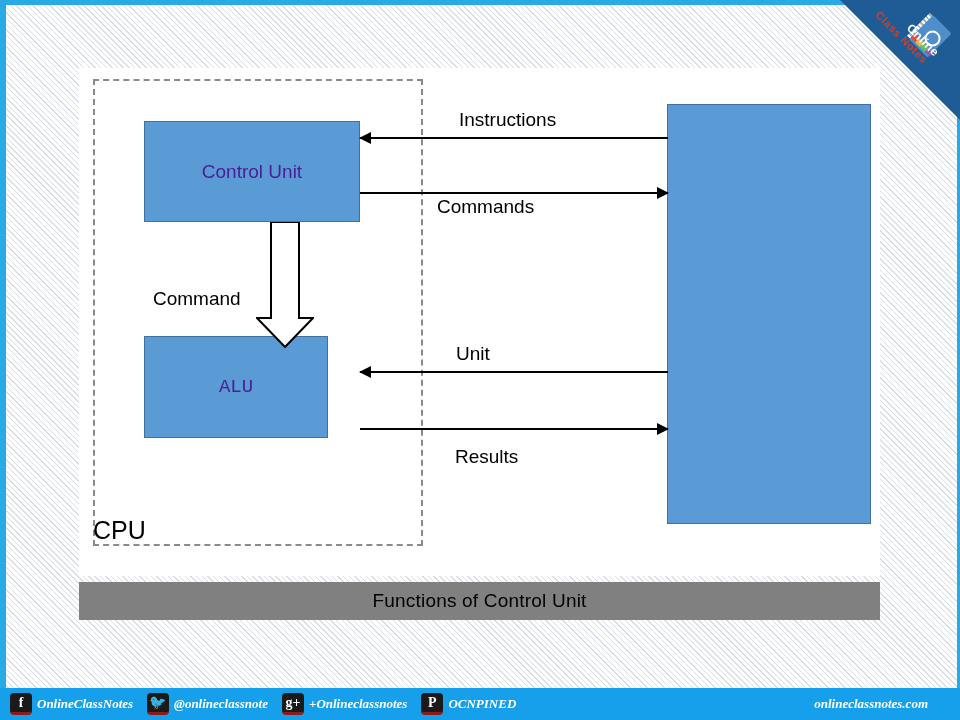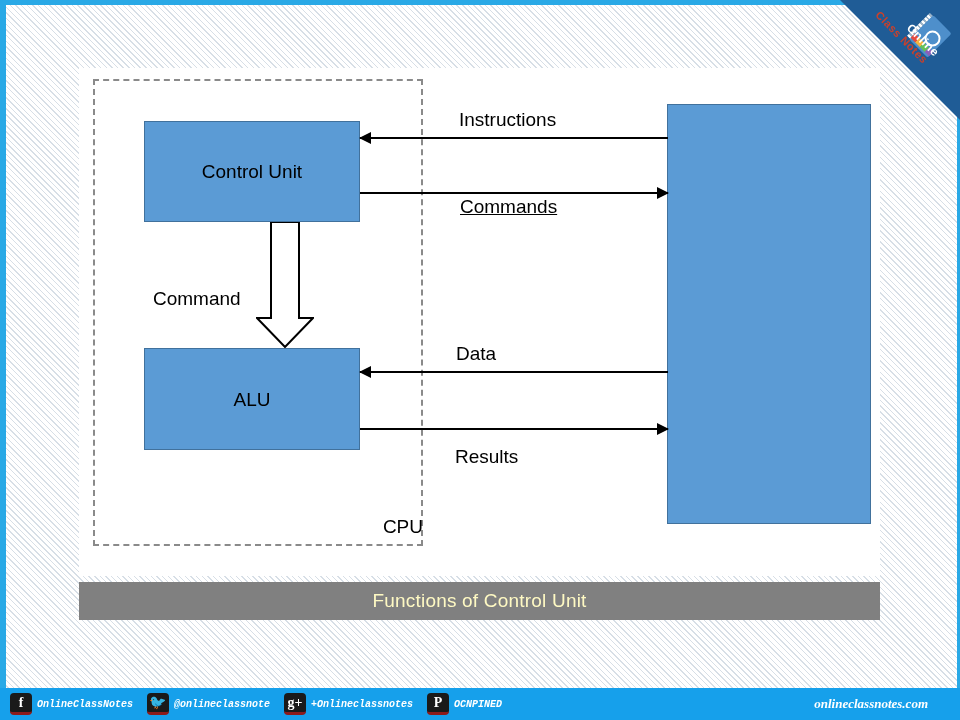--- a/index.html
+++ b/index.html
@@ -142,7 +142,7 @@
     background: #5B9BD5;
     border: 1px solid #41719C;
     box-sizing: border-box;
-    color: #000000;
+    color: #4c1d95;
     display: flex;
     align-items: center;
     justify-content: center;

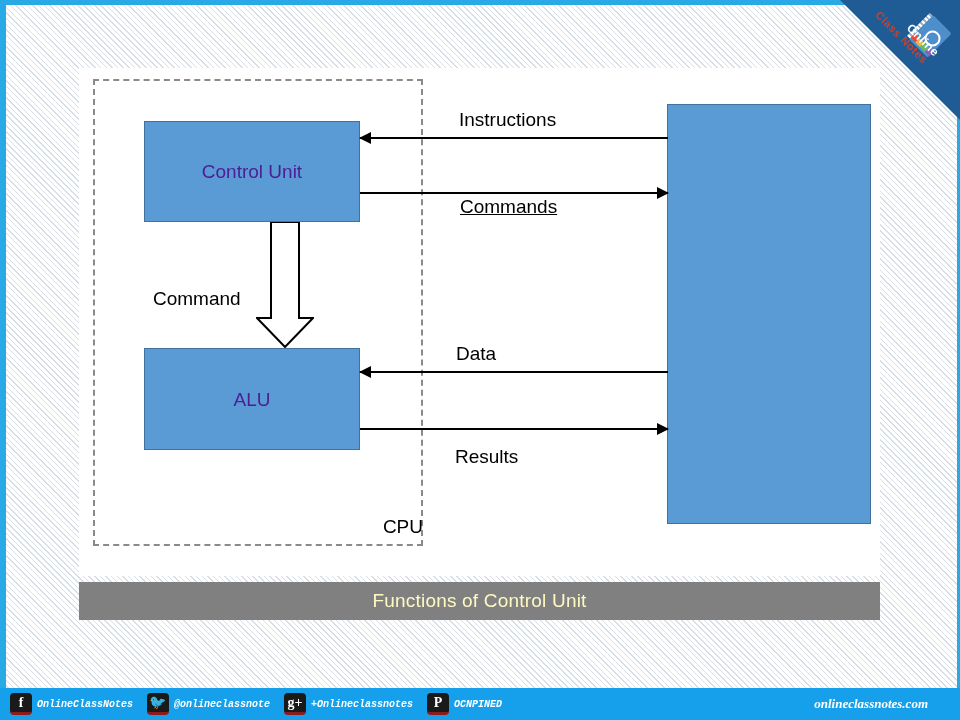--- a/index.html
+++ b/index.html
@@ -187,7 +187,7 @@
     white-space: nowrap;
   }
   #label-instructions { left: 459px; top: 109px; }
-  #label-commands     { left: 460px; top: 196px; text-decoration: underline; }
+  #label-commands     { left: 437px; top: 196px; }
   #label-data         { left: 456px; top: 343px; }
   #label-results      { left: 455px; top: 437px; margin-top: 9px; }
   #label-command      { left: 153px; top: 288px; }

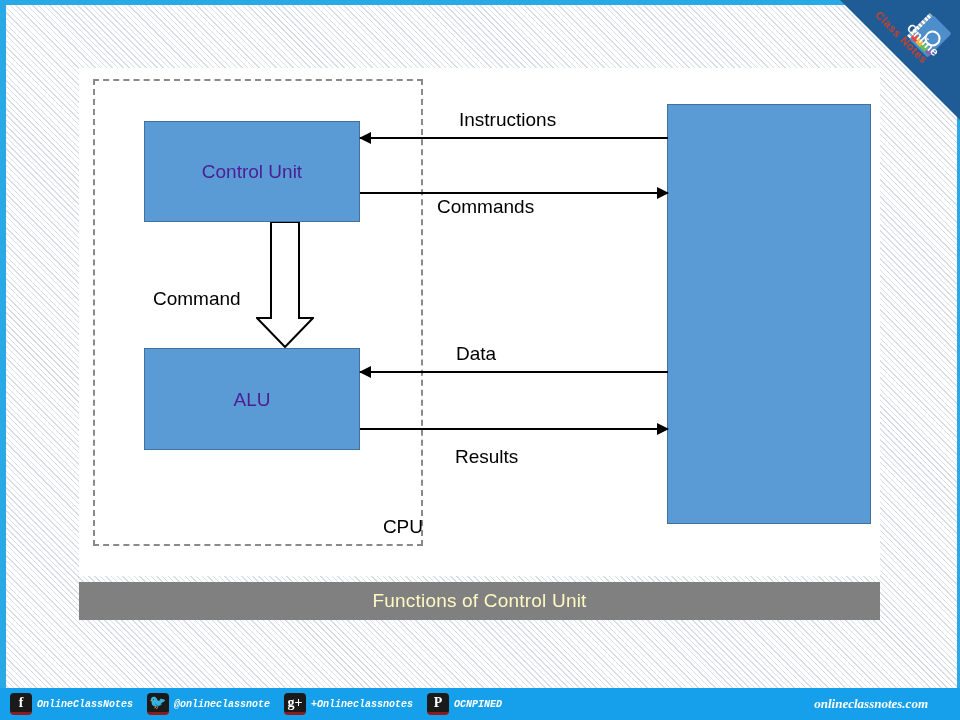--- a/index.html
+++ b/index.html
@@ -320,7 +320,7 @@
 
   <div class="edge-label" id="label-instructions">Instructions</div>
   <div class="edge-label" id="label-commands">Commands</div>
-  <div class="edge-label" id="label-data">Data</div>
+  <div class="edge-label" id="label-data">Unit</div>
   <div class="edge-label" id="label-results">Results</div>
   <div class="edge-label" id="label-command">Command</div>
 

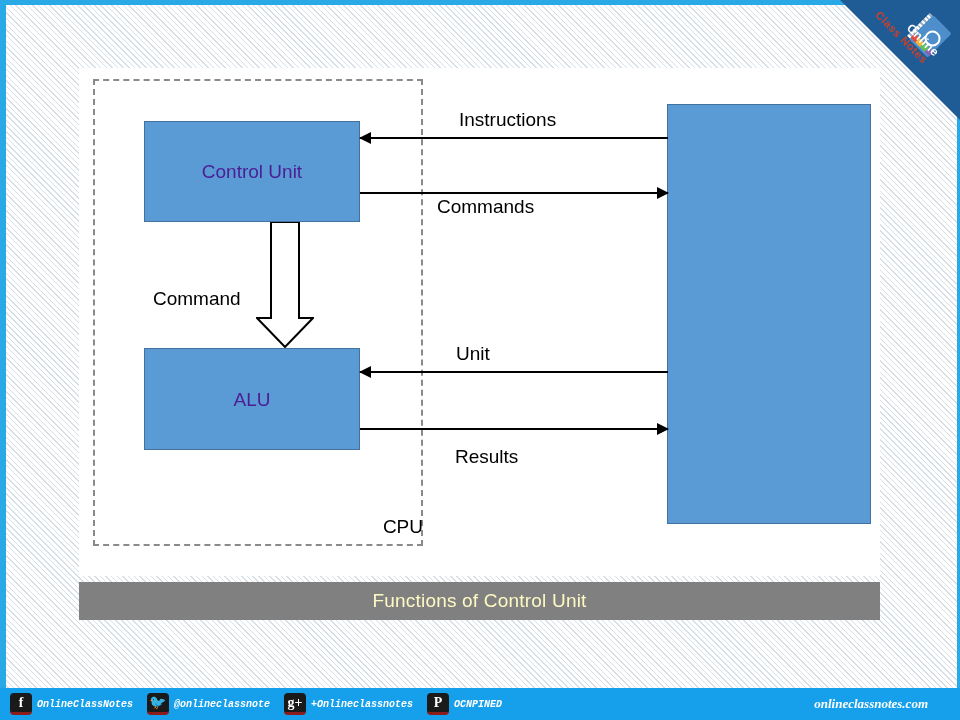--- a/index.html
+++ b/index.html
@@ -151,7 +151,7 @@
     line-height: 29px;
   }
   #box-control-unit { left: 144px; top: 121px; width: 216px; height: 101px; }
-  #box-alu          { left: 144px; top: 348px; width: 216px; height: 102px; }
+  #box-alu          { left: 144px; top: 336px; width: 184px; height: 102px; font-family: Liberation Mono, monospace; }
   #box-primary-mem  { left: 667px; top: 104px; width: 204px; height: 420px; }
 
   

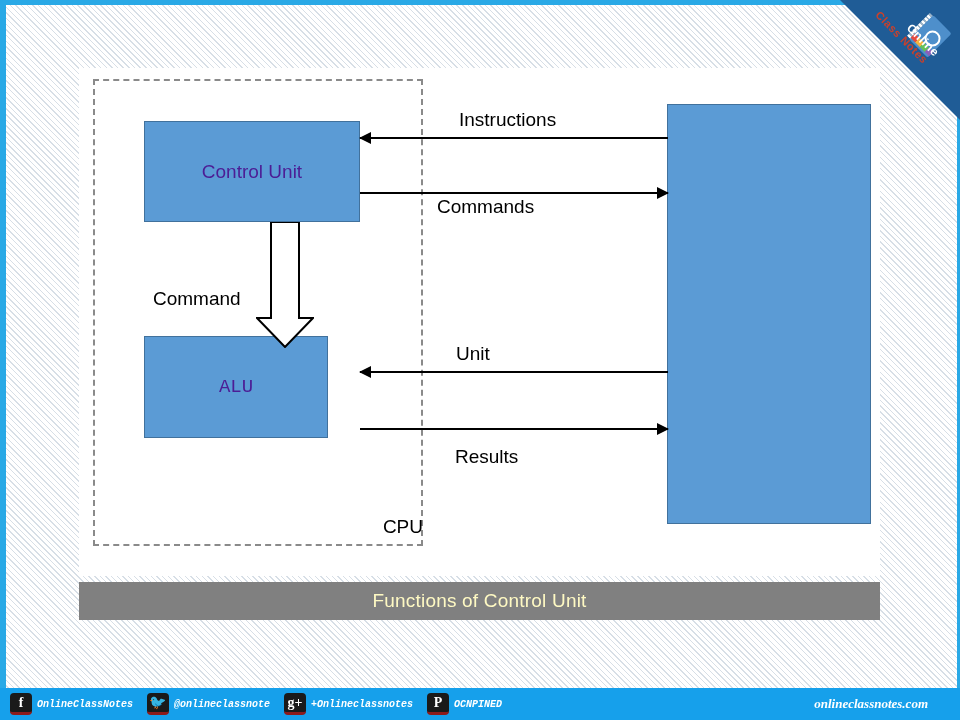--- a/index.html
+++ b/index.html
@@ -131,8 +131,8 @@
     position: absolute;
     left: 93px; top: 516px;
     width: 330px;
-    text-align: right;
-    font-size: 19px;
+    text-align: left;
+    font-size: 25px;
     color: #000000;
   }
 

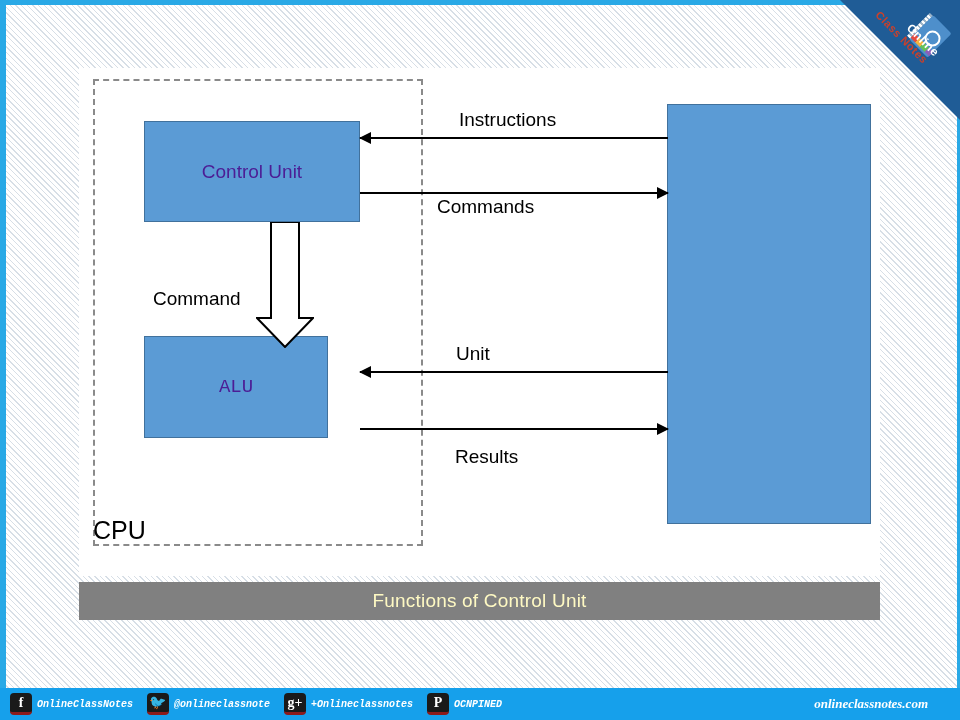--- a/index.html
+++ b/index.html
@@ -205,7 +205,7 @@
     left: 79px; top: 582px;
     width: 801px; height: 38px;
     background: #808080;
-    color: #fef9c3;
+    color: #000000;
     display: flex;
     align-items: center;
     justify-content: center;

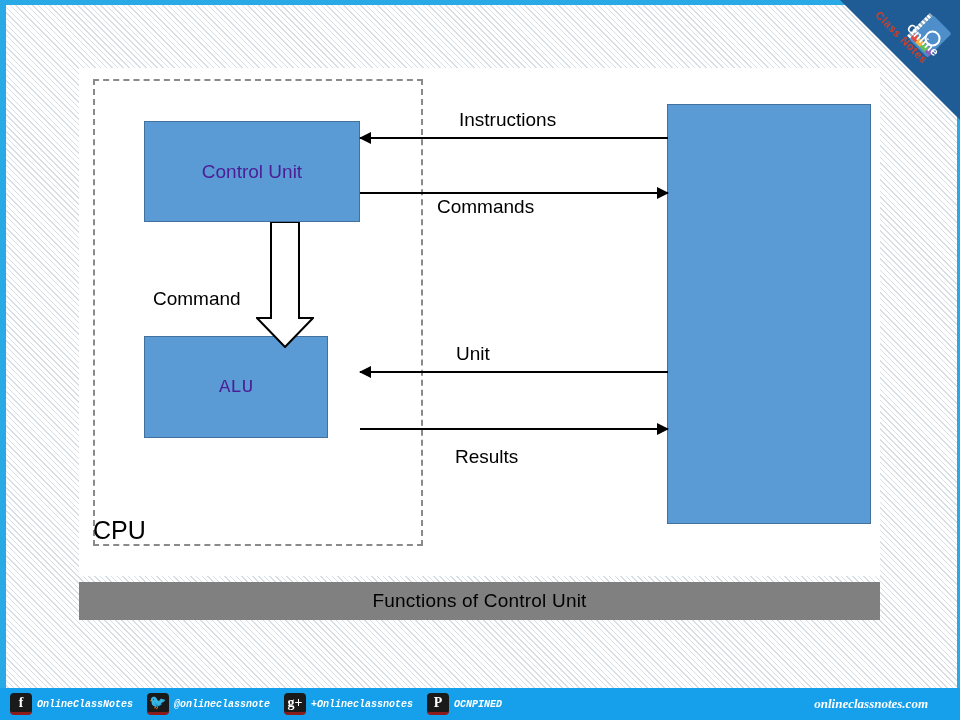--- a/index.html
+++ b/index.html
@@ -249,10 +249,10 @@
   }
   .social-label {
     color: #ffffff;
-    font-family: Liberation Mono, monospace;
+    font-family: Liberation Serif, serif;
     font-style: italic;
     font-weight: bold;
-    font-size: 10px;
+    font-size: 13px;
     white-space: nowrap;
   }
   .site-url {

